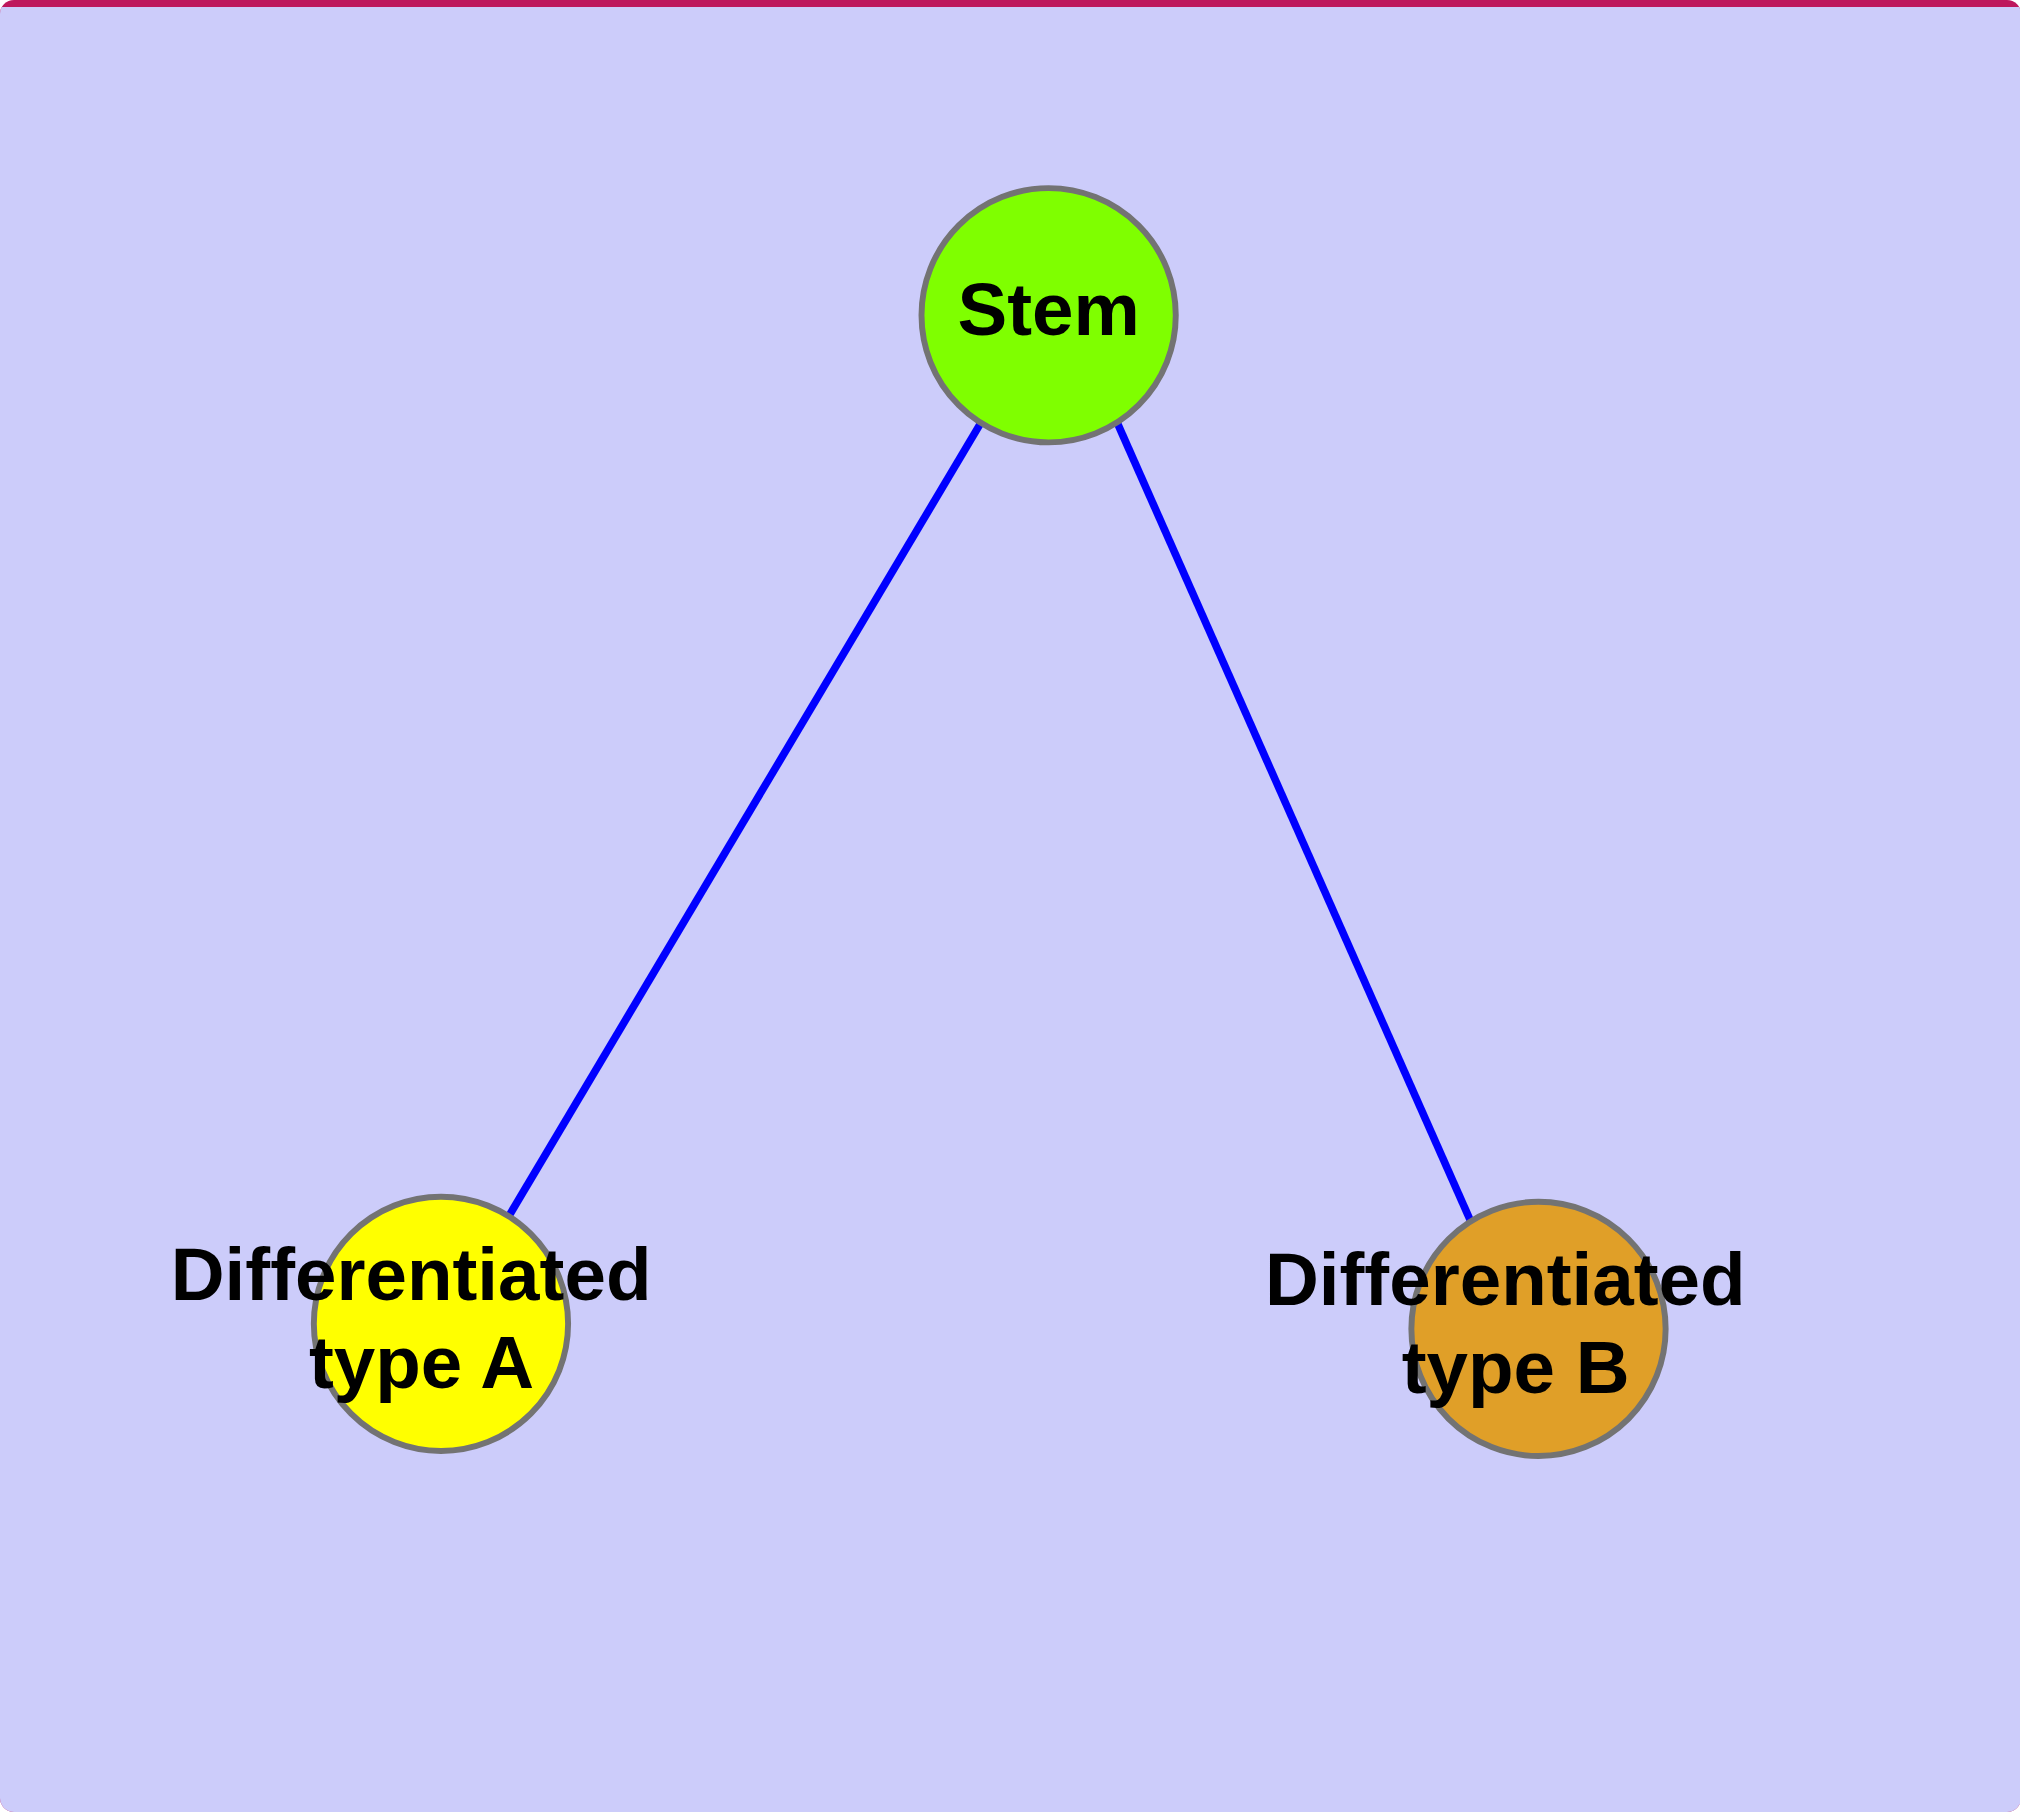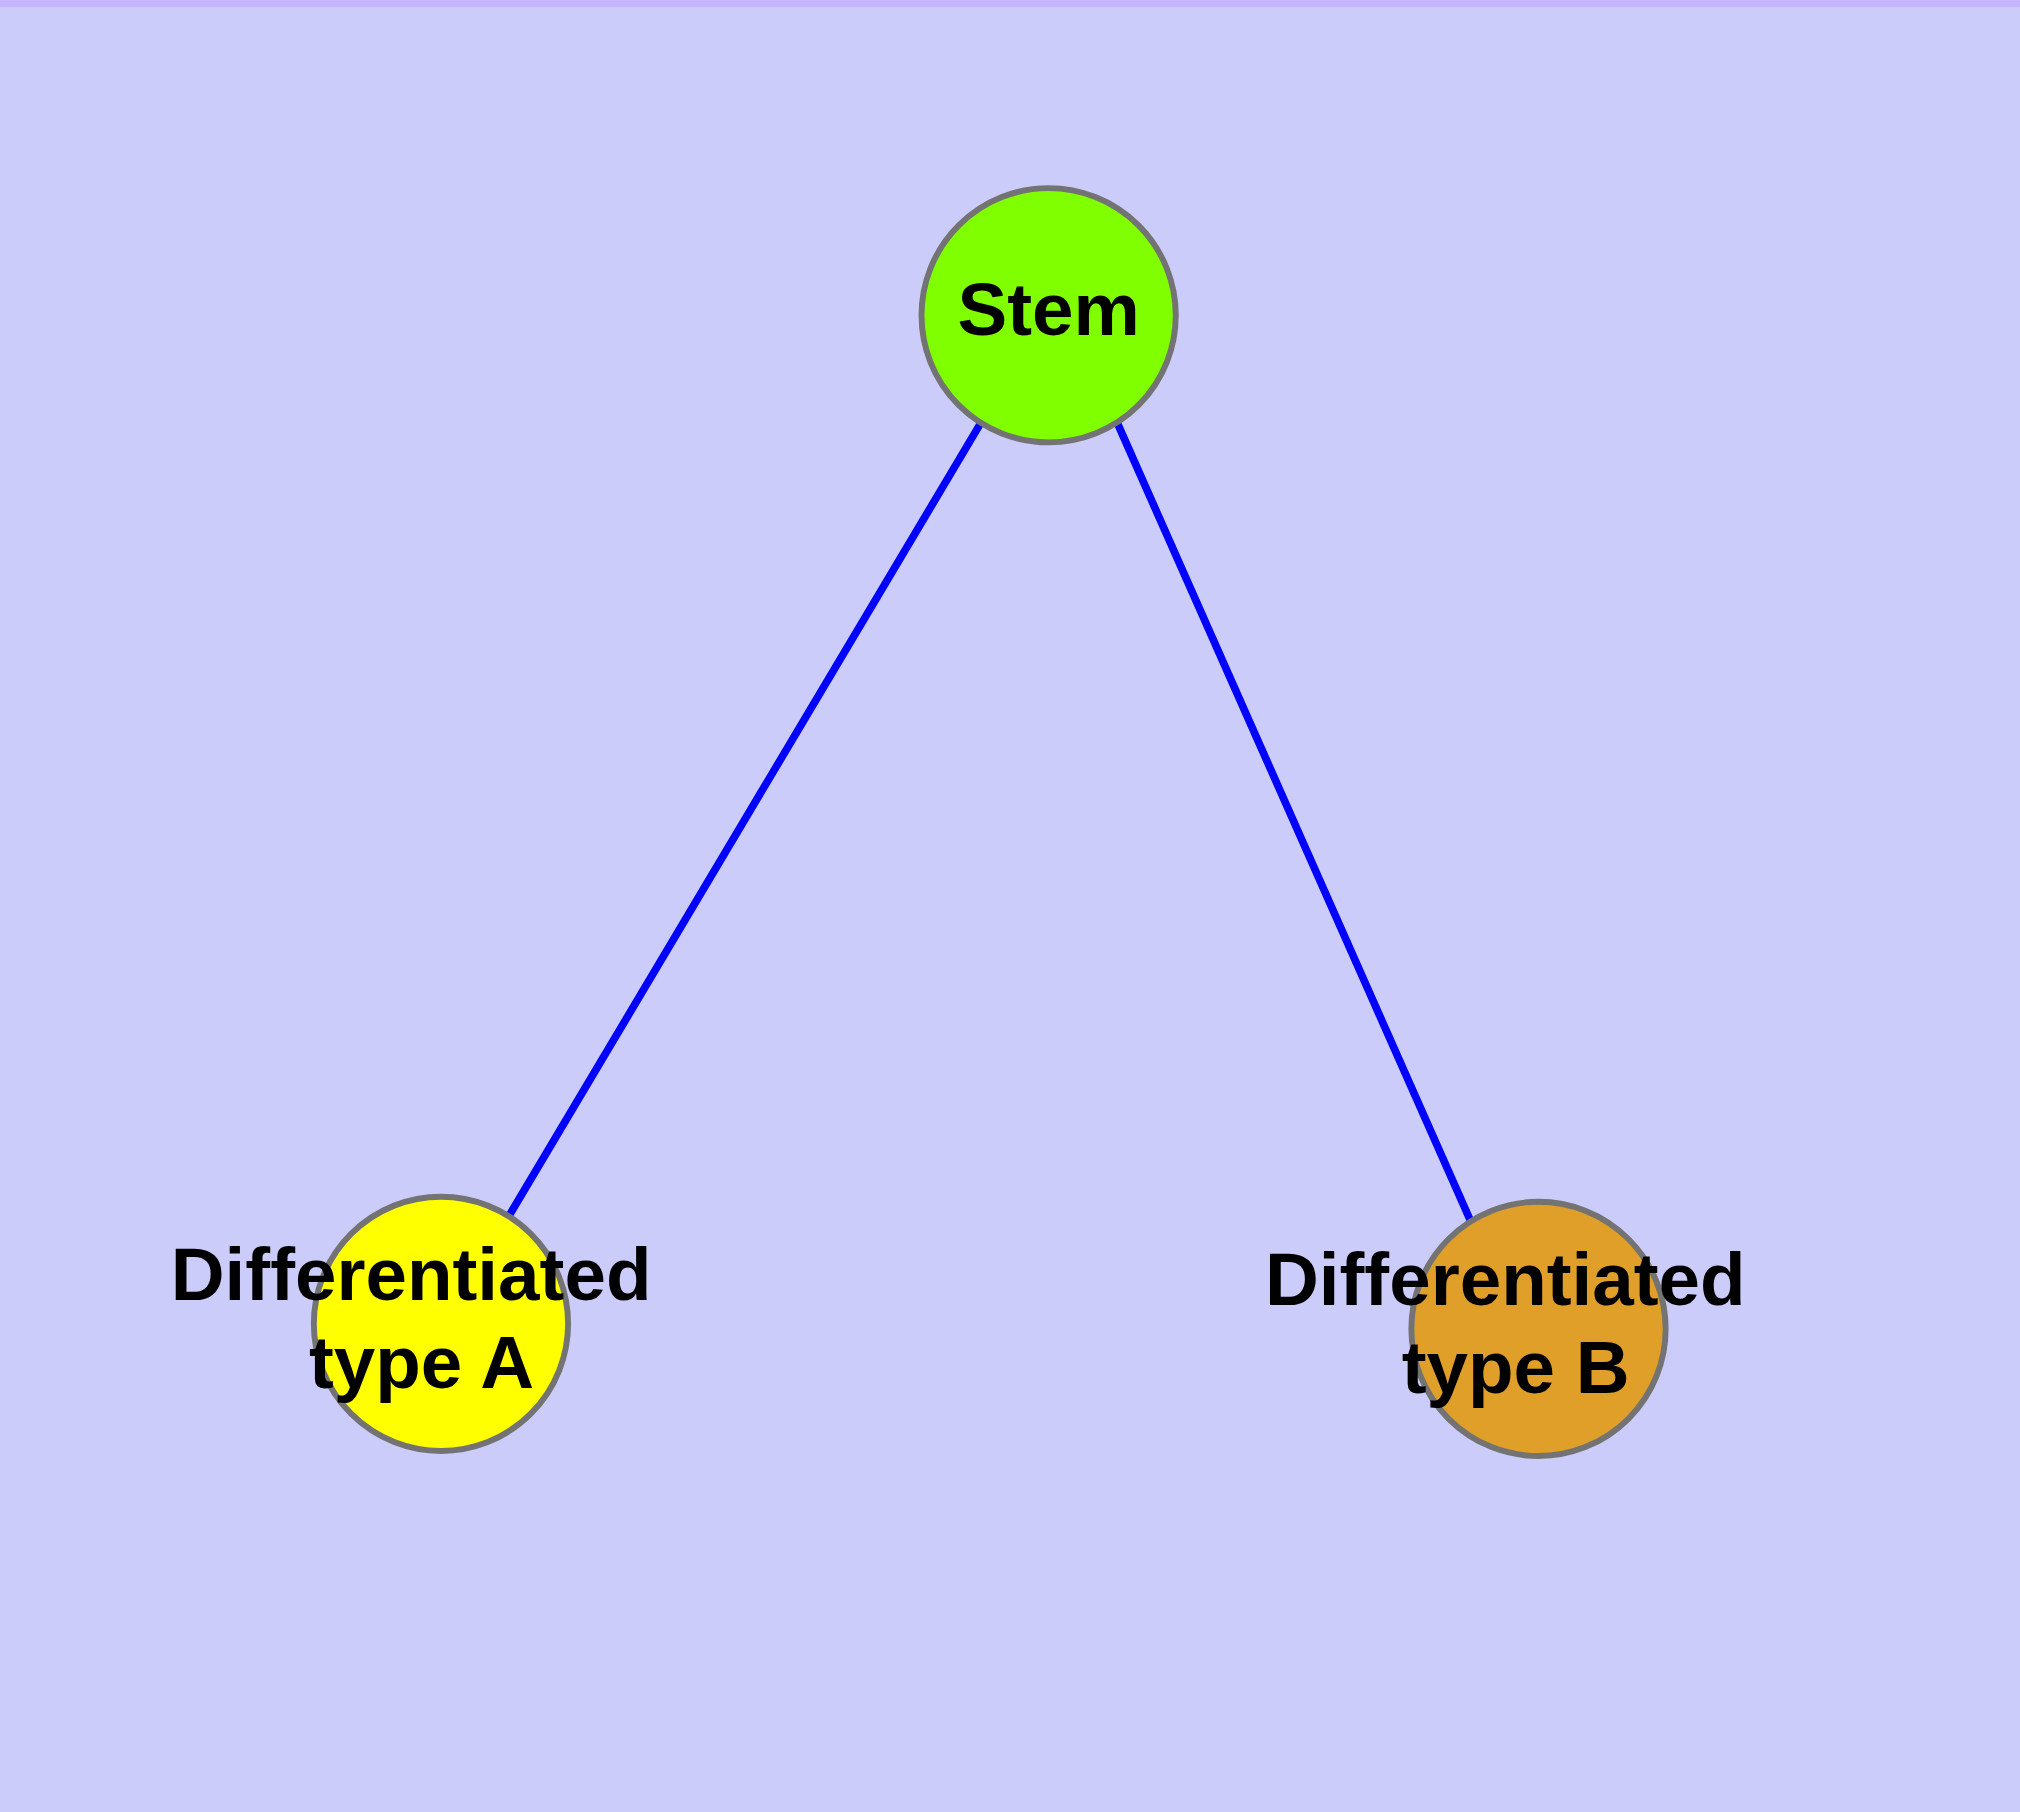--- a/index.html
+++ b/index.html
@@ -13,8 +13,9 @@
     width: 2021px;
     height: 1812px;
     overflow: hidden;
-    background: #c4b5fd;
+    background: #be185d;
     font-family: "Liberation Sans", "DejaVu Sans", sans-serif;
+    border-radius: 14px;
   }
   #graph-bg {
     position: absolute;

